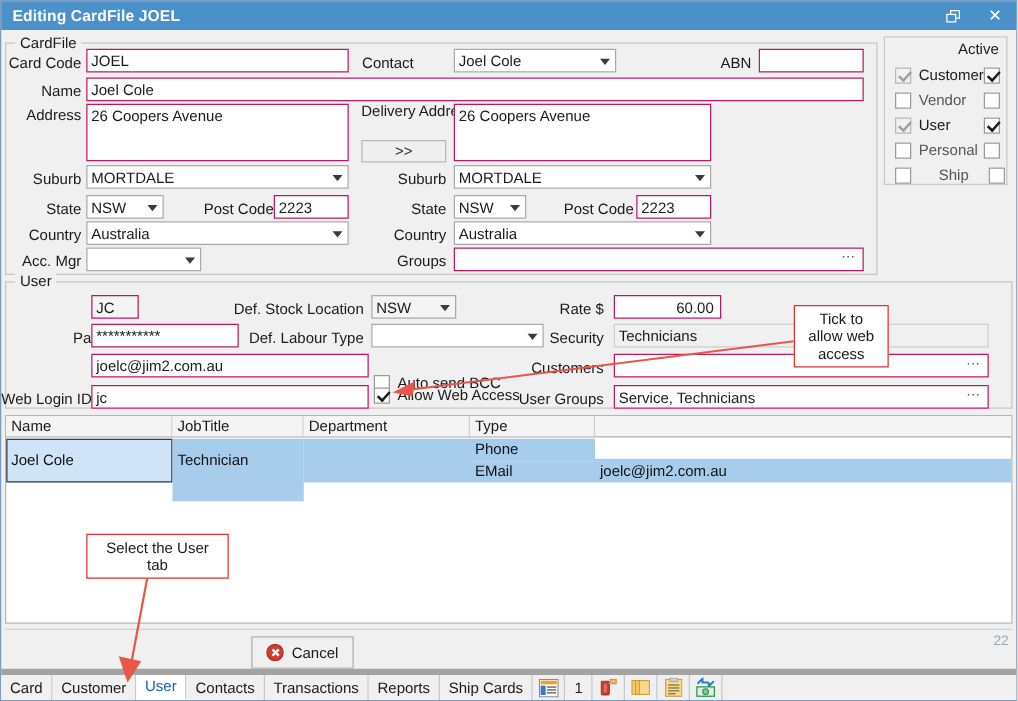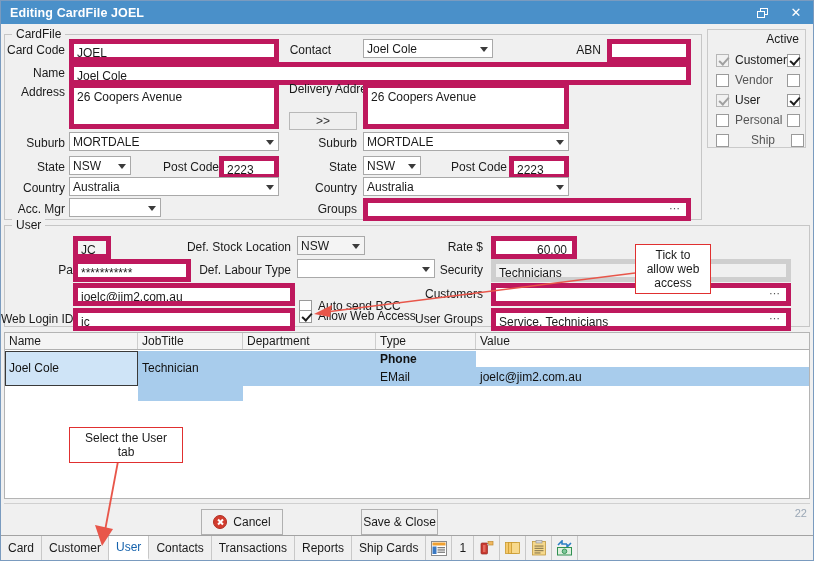--- a/index.html
+++ b/index.html
@@ -74,7 +74,7 @@
   .fld {
     position: absolute;
     background: #ffffff;
-    border: 5px solid #be185d;
+    border: 1px solid #be185d;
     font-size: 12px;
     color: #1a1a1a;
     padding: 2px 0 11px 3px;

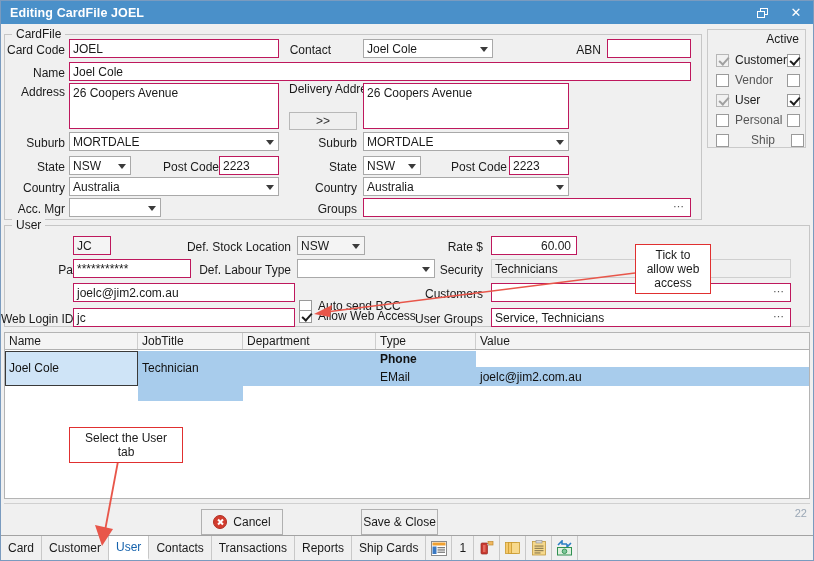--- a/index.html
+++ b/index.html
@@ -465,7 +465,6 @@
       <div class="hcell" style="left:133px; width:105px;">JobTitle</div>
       <div class="hcell" style="left:238px; width:133px;">Department</div>
       <div class="hcell" style="left:371px; width:100px;">Type</div>
-      <div class="hcell" style="left:471px; width:333px; border-right:none;">Value</div>
     </div>
 
     <div class="gcell sel" style="left:0px;   top:18px; width:133px; height:35px; line-height:33px;">Joel Cole</div>

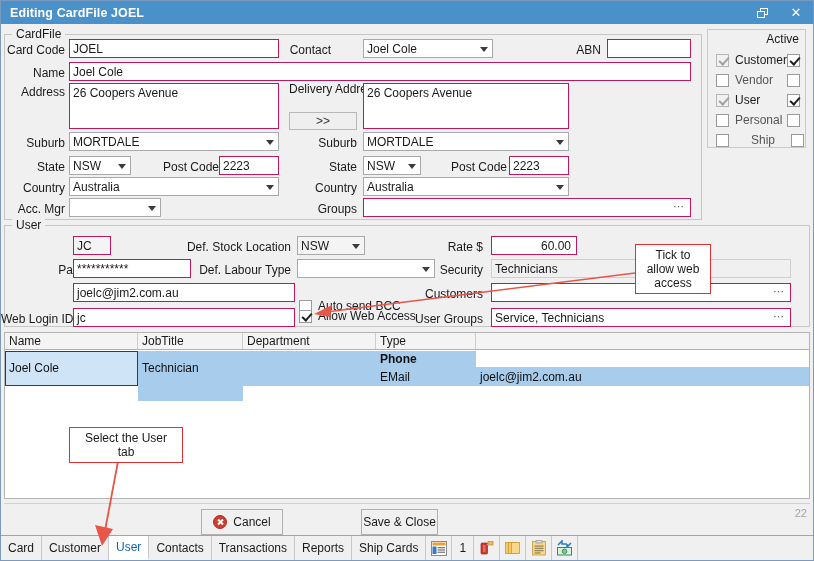--- a/index.html
+++ b/index.html
@@ -471,7 +471,7 @@
     <div class="gcell" style="left:133px; top:18px; width:105px; height:50px; line-height:35px;">Technician</div>
     <div class="gcell" style="left:238px; top:18px; width:133px; height:35px;"></div>
 
-    <div class="gcell" style="left:371px; top:18px; width:100px; height:18px;font-weight:bold;">Phone</div>
+    <div class="gcell" style="left:371px; top:18px; width:100px; height:18px;">Phone</div>
     <div class="gcell" style="left:471px; top:34px; width:333px; height:18px;font-style:italic;">02 9580 8222</div>
     <div class="gcell" style="left:371px; top:36px; width:100px; height:17px;">EMail</div>
     <div class="gcell" style="left:471px; top:36px; width:333px; height:17px;">joelc@jim2.com.au</div>

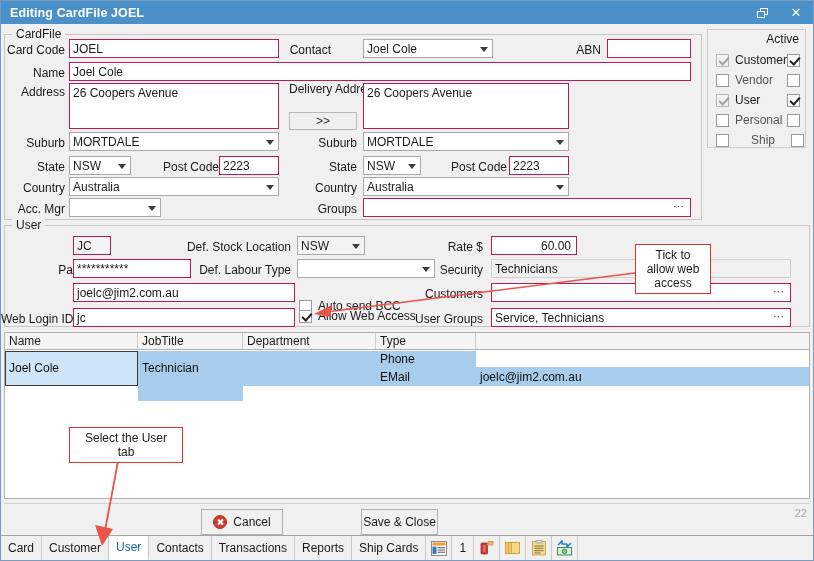--- a/index.html
+++ b/index.html
@@ -483,9 +483,6 @@
     <span class="cancel-icon"></span>
     <span>Cancel</span>
   </div>
-  <div class="actionbtn" style="left:360px; top:508px; width:77px;">
-    <span>Save &amp; Close</span>
-  </div>
   <div id="record-count">22</div>
 
   <div id="tabbar">

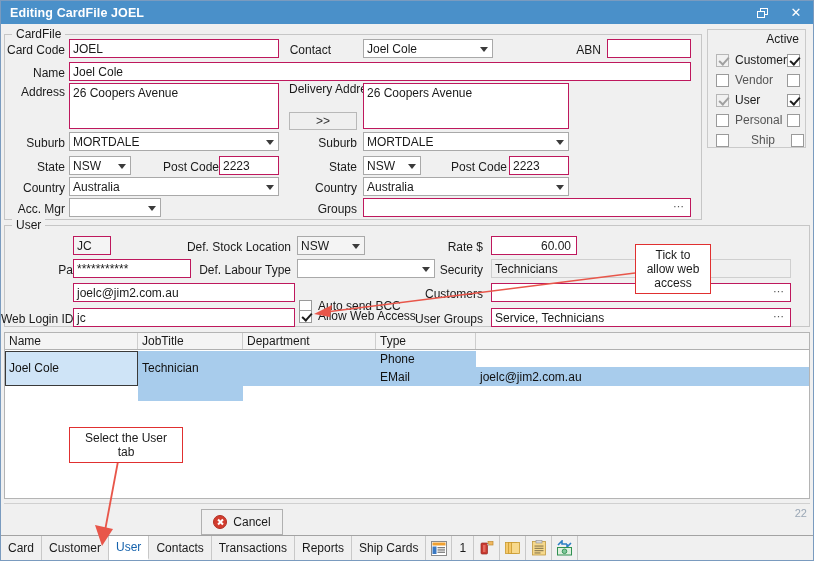--- a/index.html
+++ b/index.html
@@ -231,7 +231,7 @@
     position: absolute; left: 0; top: 534px;
     width: 812px; height: 25px;
     background: #f0f0f0;
-    border-top: 1px solid #a3a3a3;
+    border-top: 5px solid #a3a3a3;
     display: flex; align-items: stretch;
   }
   .tab {

